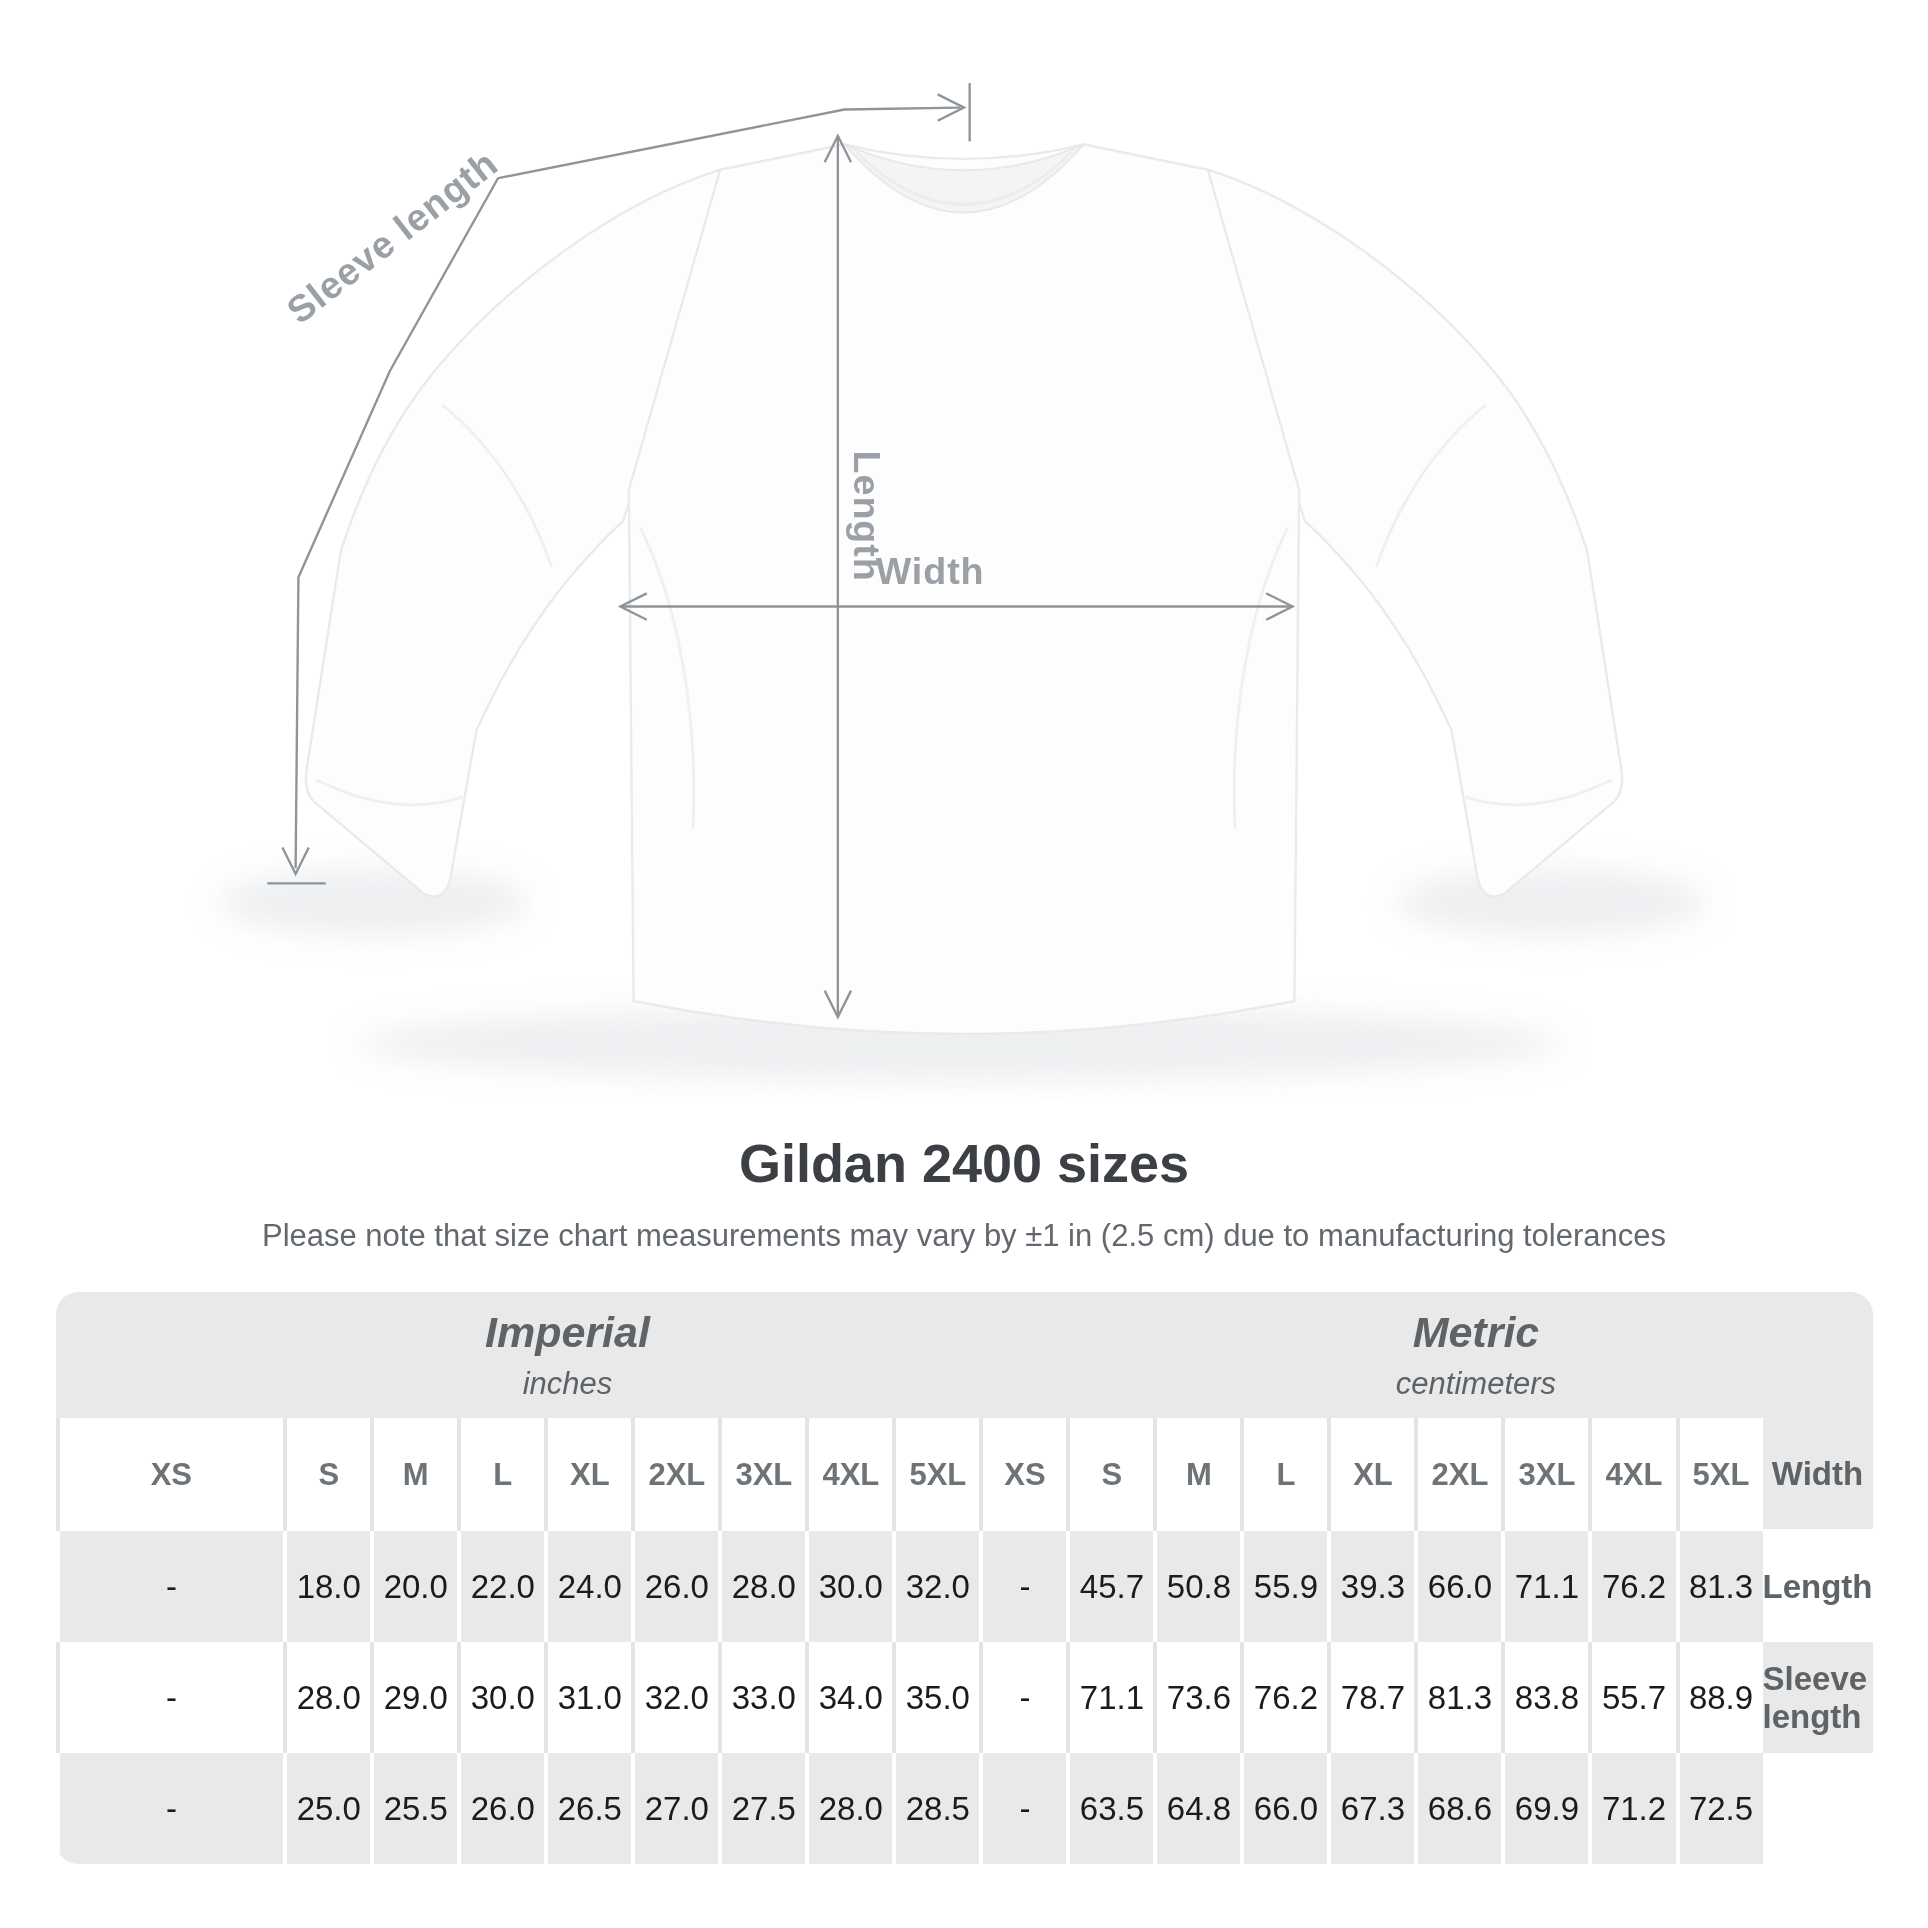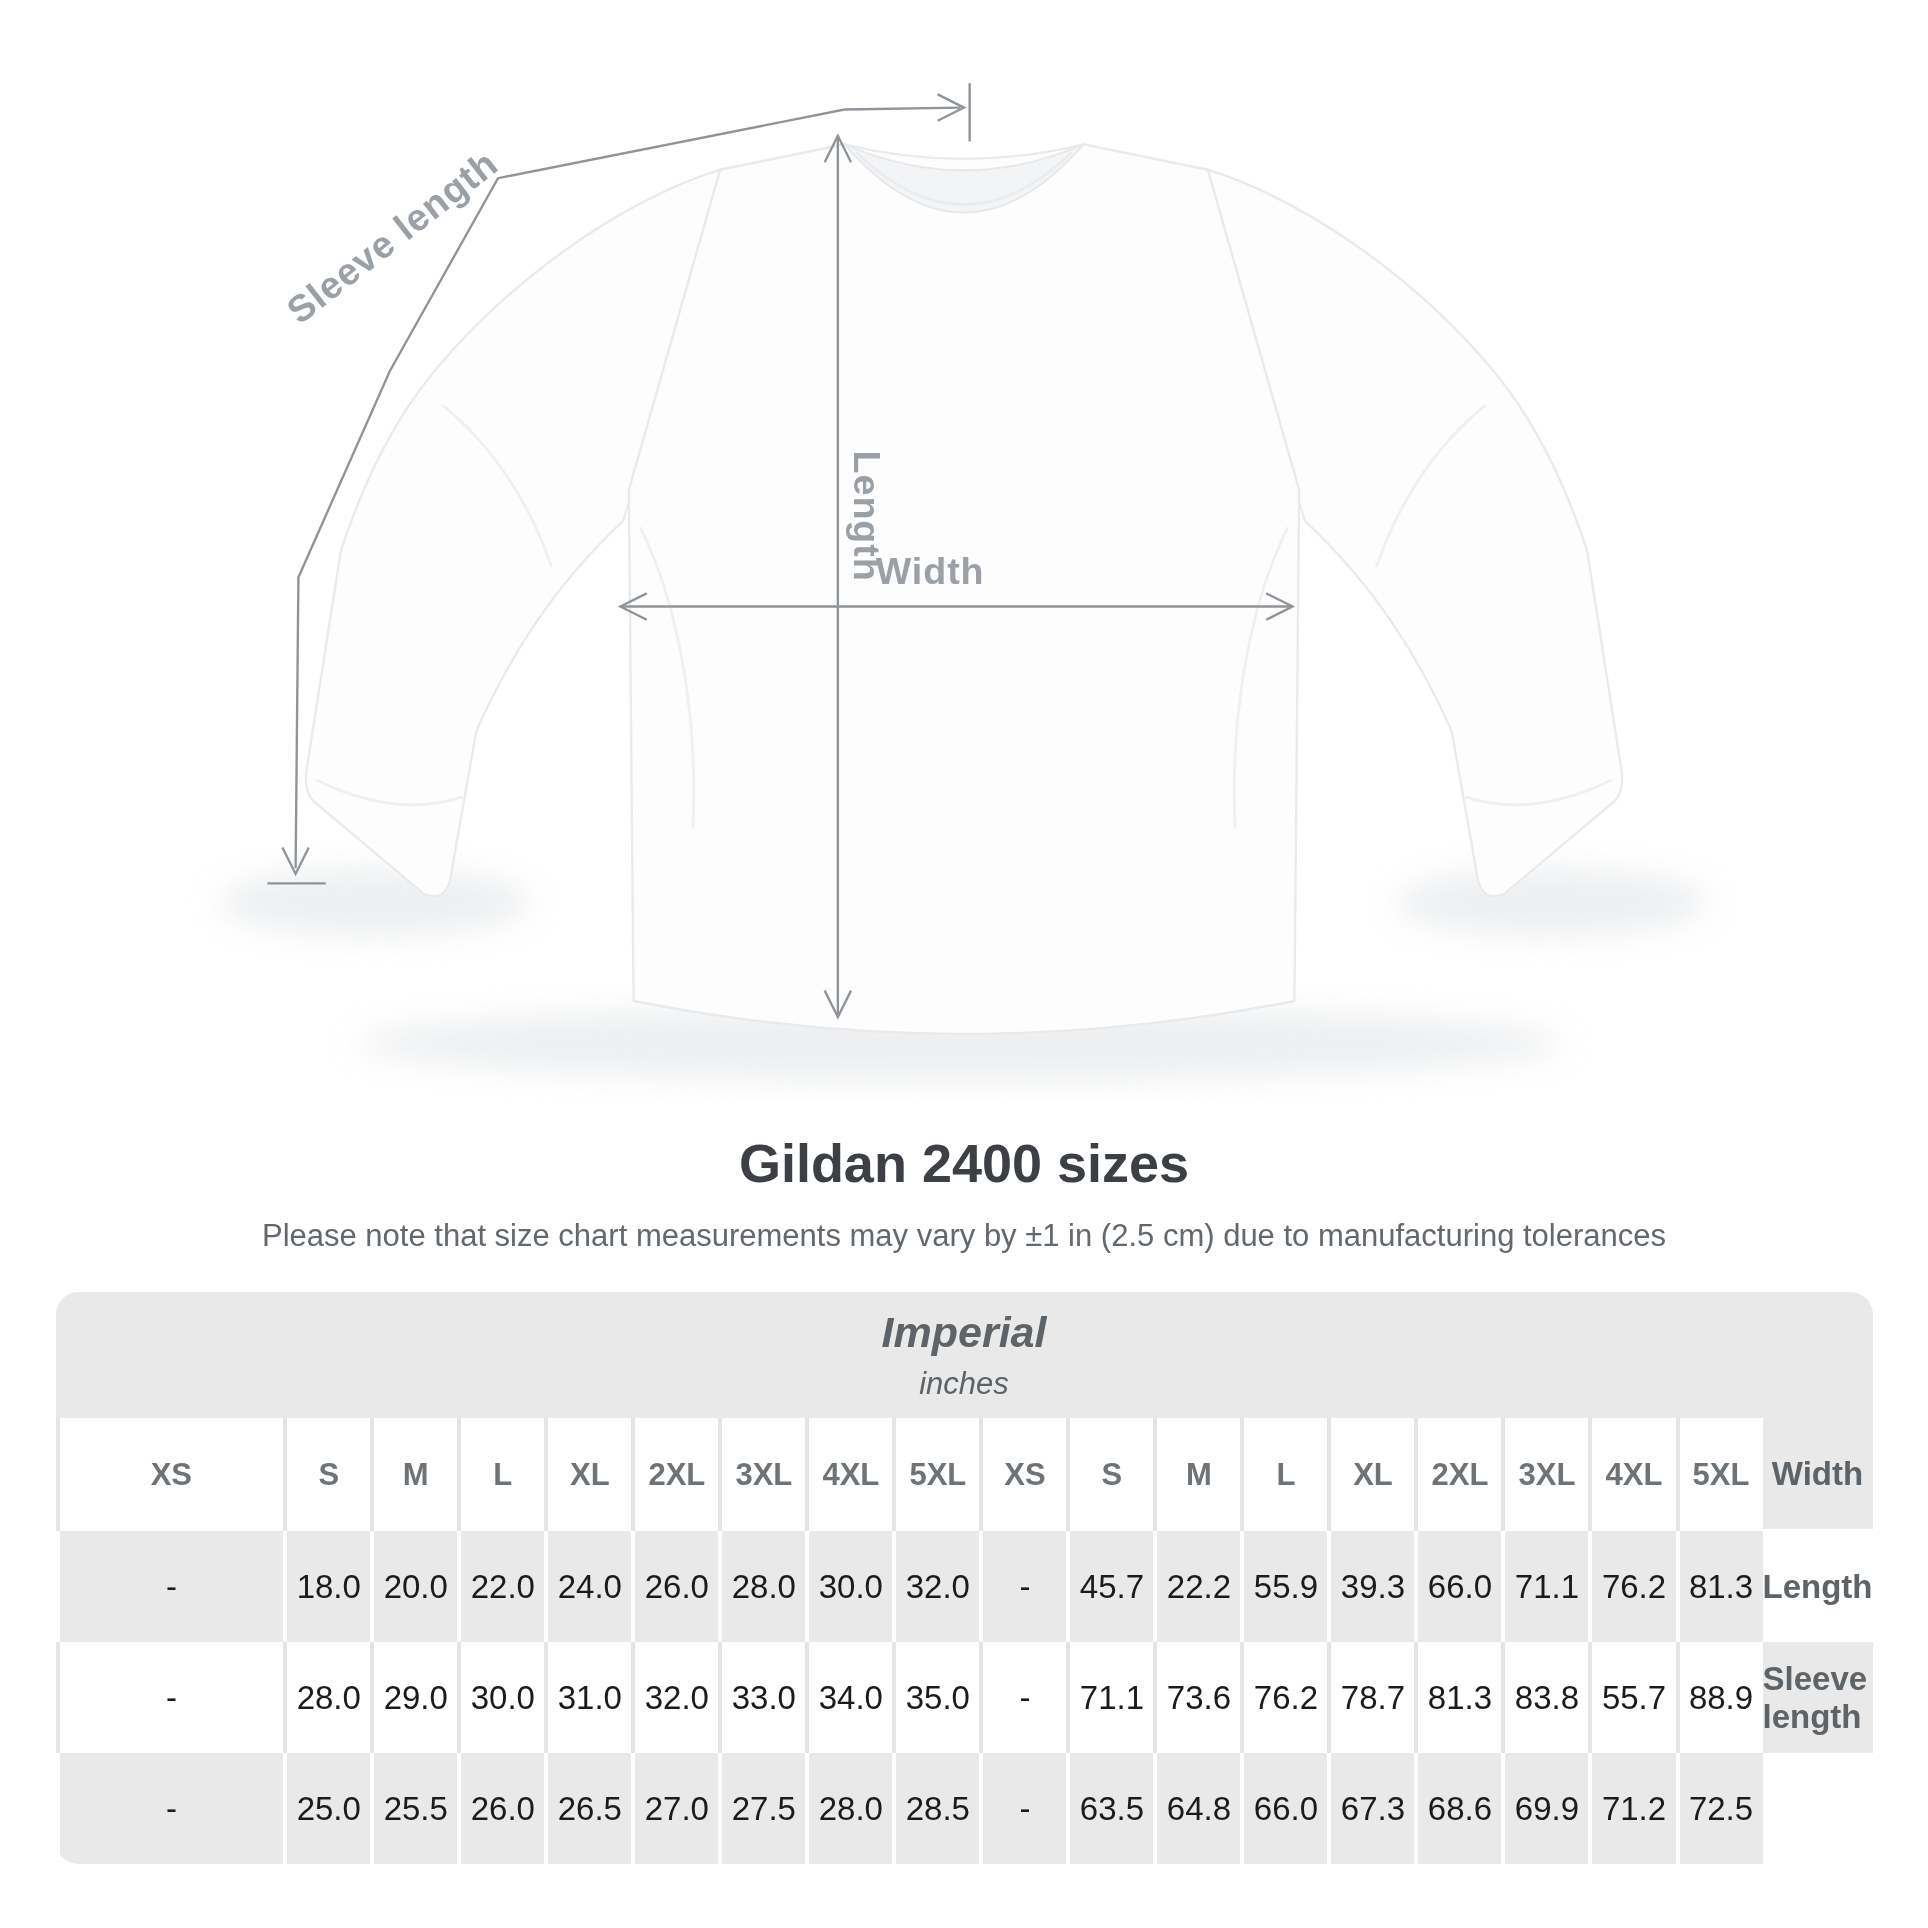--- a/index.html
+++ b/index.html
@@ -118,6 +118,10 @@
     <div class="band-section band-imperial">
       <div class="unit-name">Imperial</div>
       <div class="unit-sub">inches</div>
+    </div>
+    <div class="band-section band-metric">
+      <div class="unit-name">Metric</div>
+      <div class="unit-sub">centimeters</div>
     </div>
   </div>
   <div class="grid">

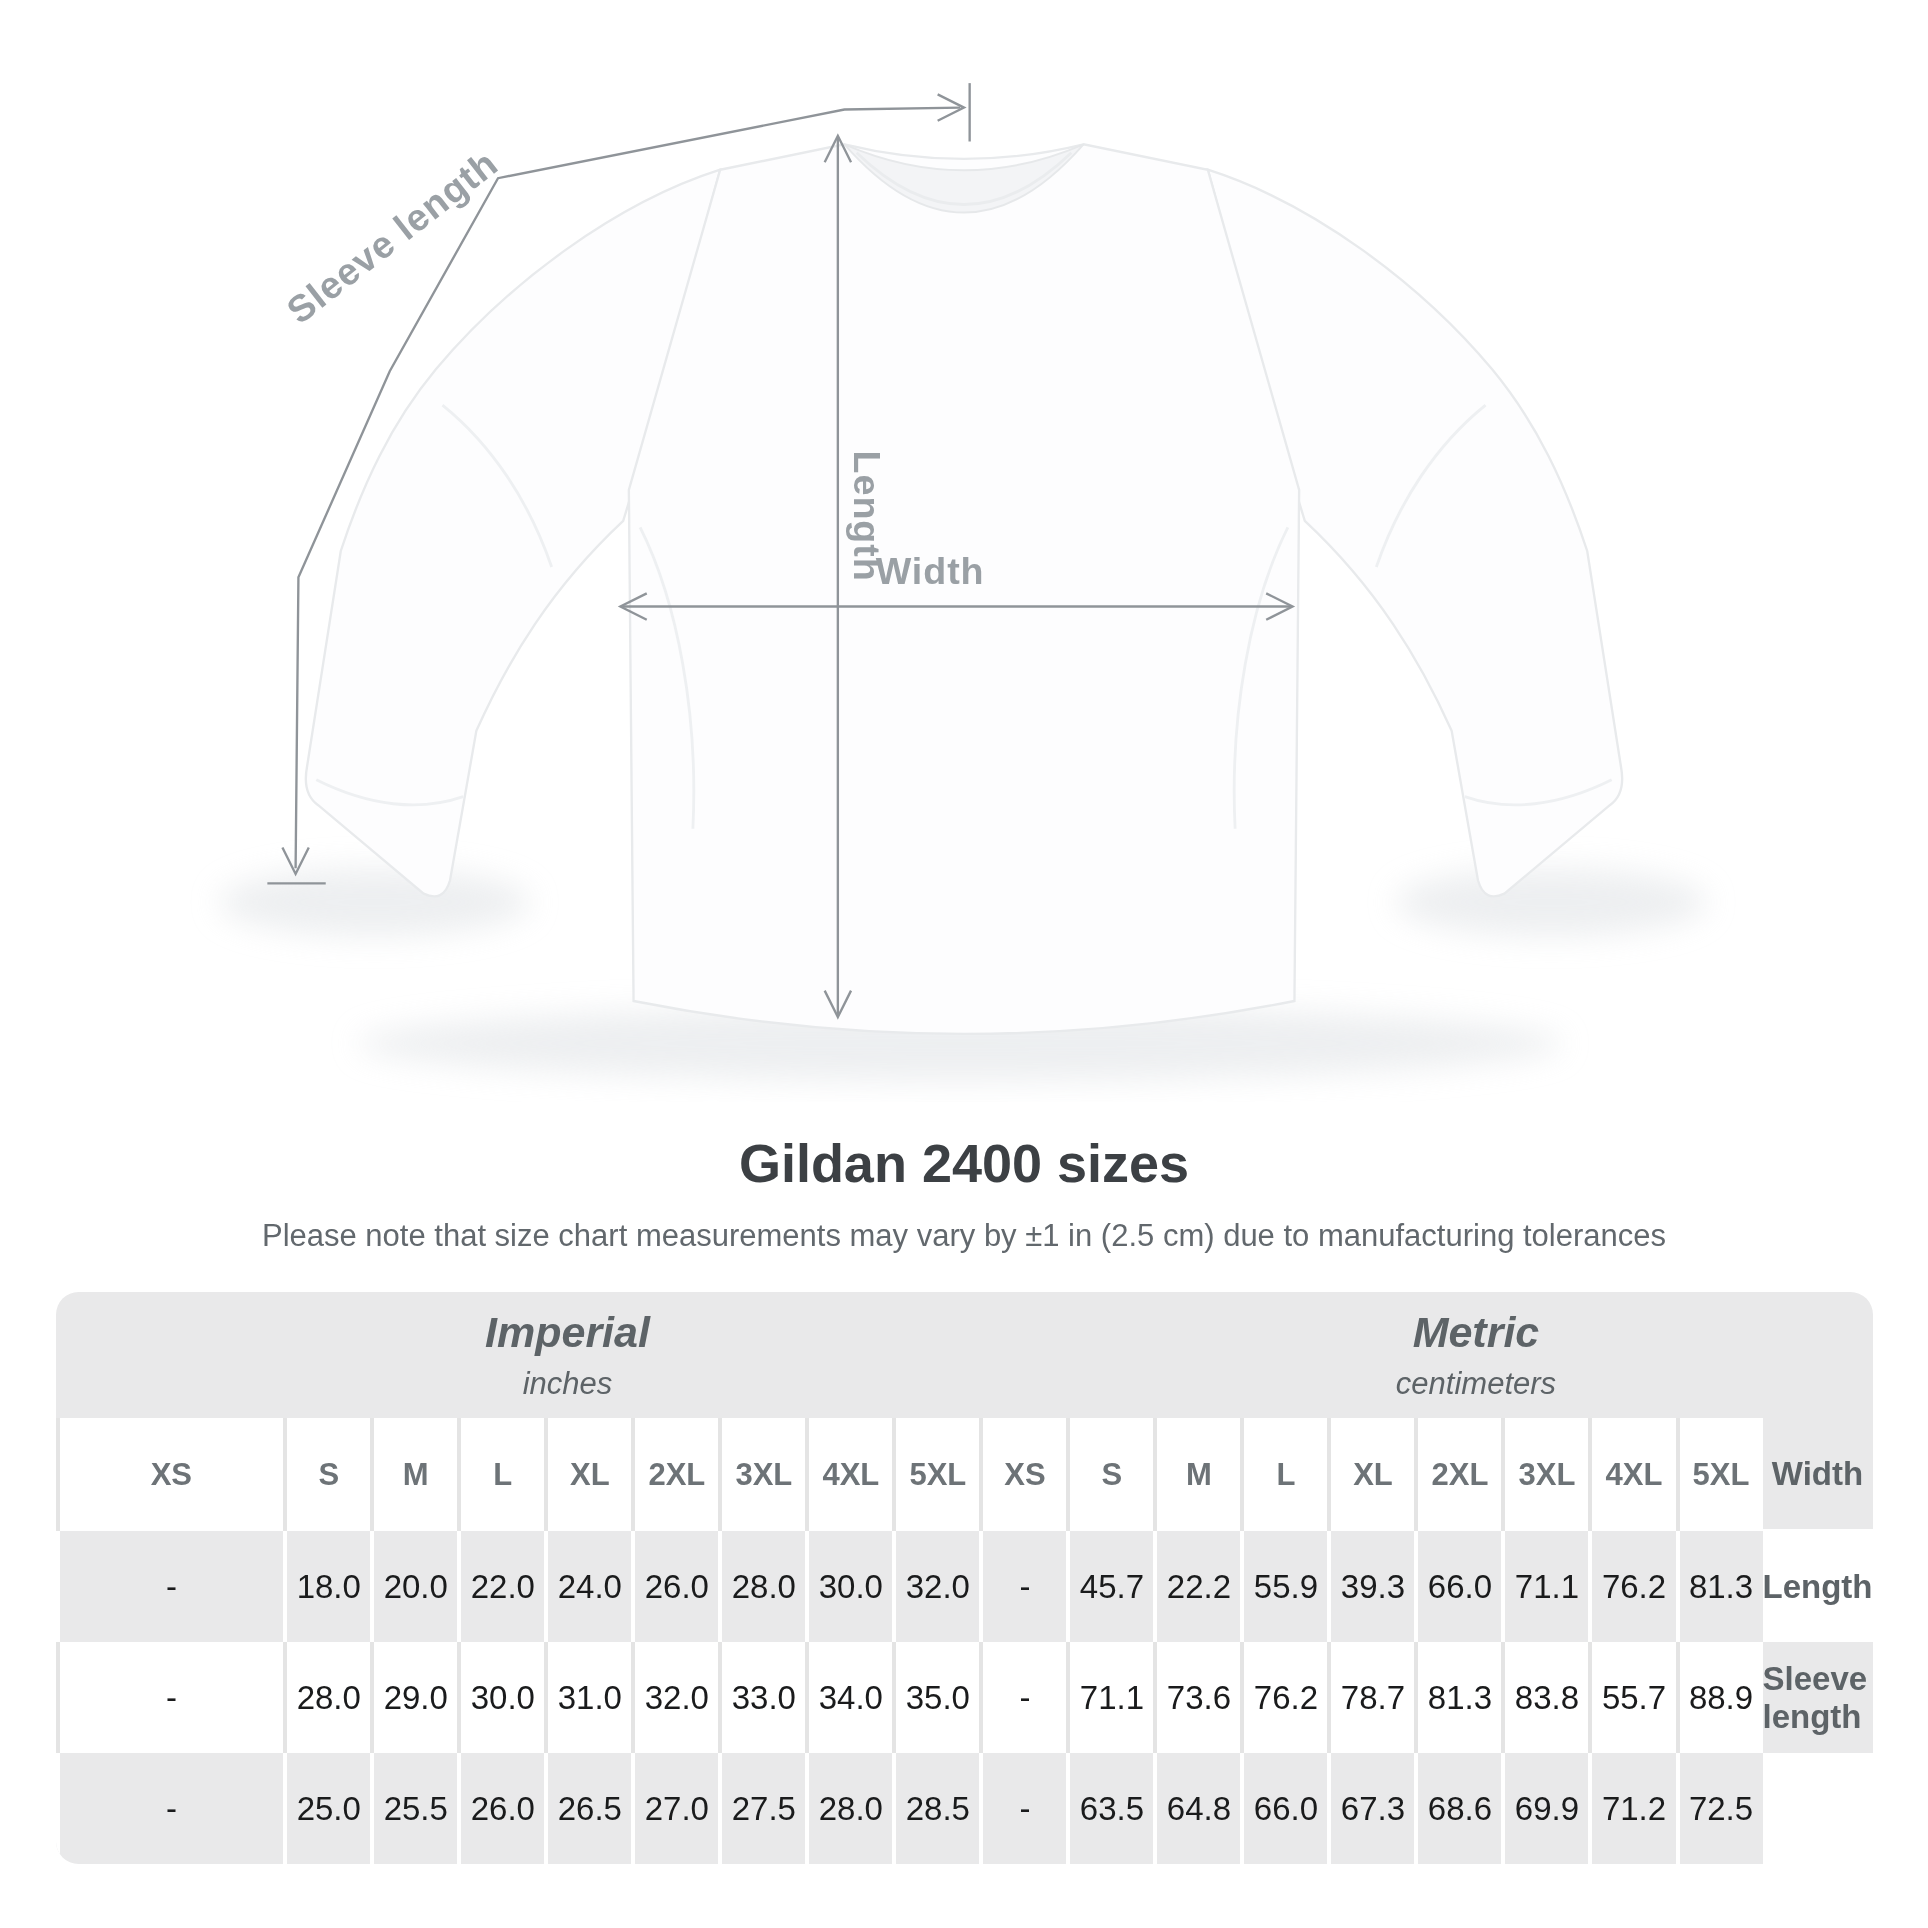--- a/index.html
+++ b/index.html
@@ -155,7 +155,7 @@
       <div class="cell rg sep">32.0</div>
       <div class="cell rg sep">-</div>
       <div class="cell rg sep">45.7</div>
-      <div class="cell rg sep">22.2</div>
+      <div class="cell rg sep">50.8</div>
       <div class="cell rg sep">55.9</div>
       <div class="cell rg sep">39.3</div>
       <div class="cell rg sep">66.0</div>

